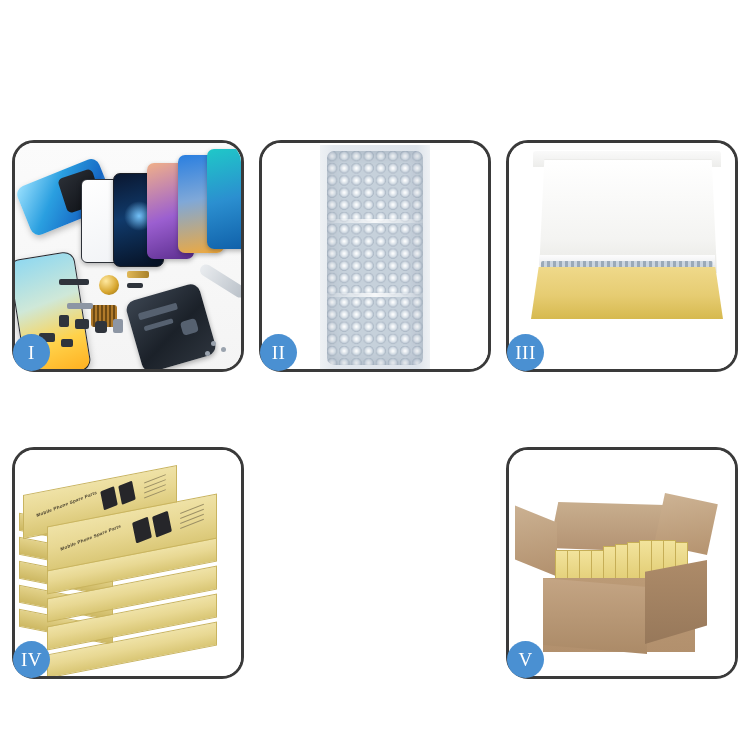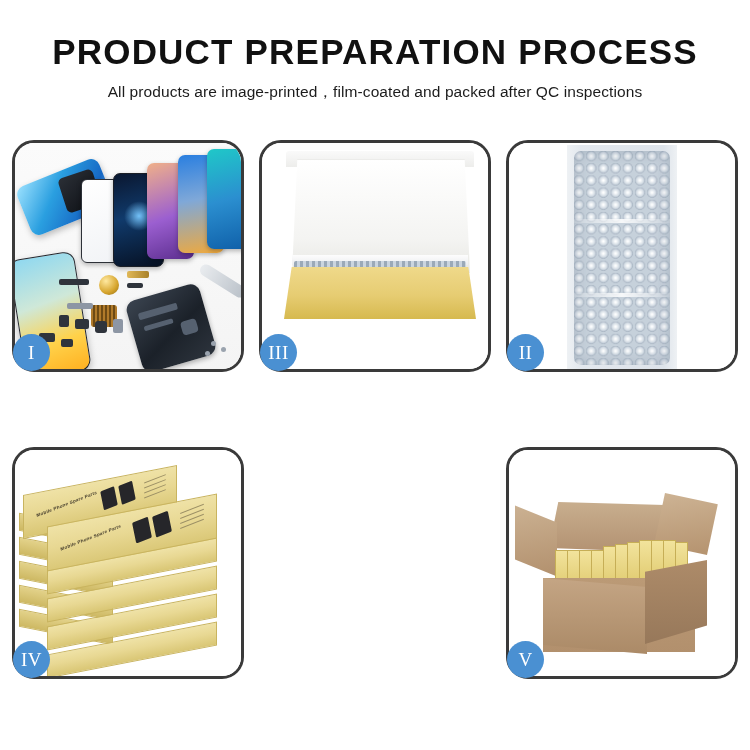--- a/index.html
+++ b/index.html
@@ -217,10 +217,6 @@
 
 <div class="page">
 
-  <div class="header">
-    <div class="title">PRODUCT PREPARATION PROCESS</div>
-    <div class="subtitle">All products are image-printed，film-coated and packed after QC inspections</div>
-  </div>
 
   <div class="grid">
 

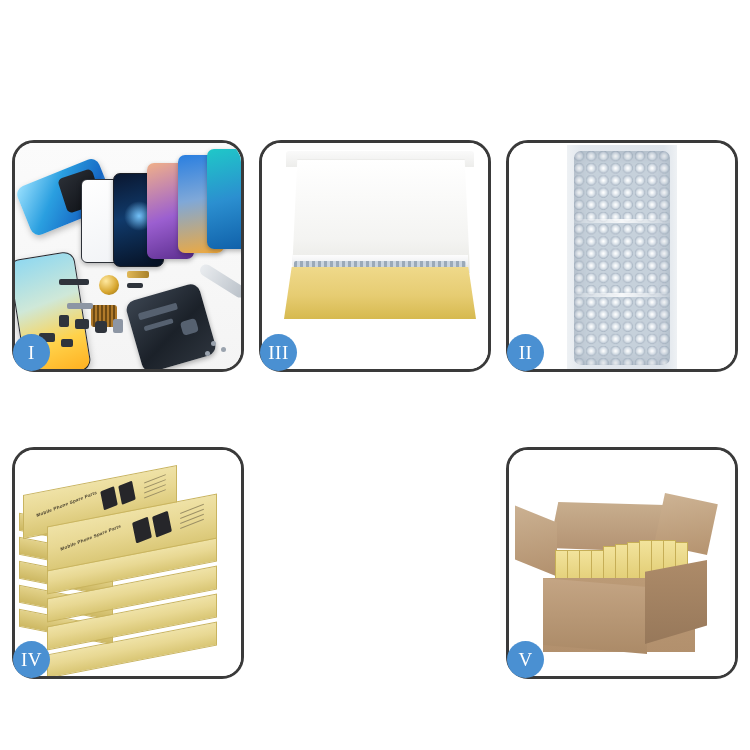--- a/index.html
+++ b/index.html
@@ -257,6 +257,16 @@
       </div>
 
       <div class="panel">
+        <div class="stage p2">
+          <div class="wrapstrip"></div>
+          <div class="bubbles"></div>
+          <div class="wrapseam" style="top:76px;"></div>
+          <div class="wrapseam" style="top:150px;"></div>
+        </div>
+        <div class="badge">II</div>
+      </div>
+
+      <div class="panel">
         <div class="stage p3">
           <div class="lidlip"></div>
           <div class="lidflap"></div>
@@ -265,16 +275,6 @@
           <div class="boxtray"></div>
         </div>
         <div class="badge">III</div>
-      </div>
-
-      <div class="panel">
-        <div class="stage p2">
-          <div class="wrapstrip"></div>
-          <div class="bubbles"></div>
-          <div class="wrapseam" style="top:76px;"></div>
-          <div class="wrapseam" style="top:150px;"></div>
-        </div>
-        <div class="badge">II</div>
       </div>
 
     </div>

